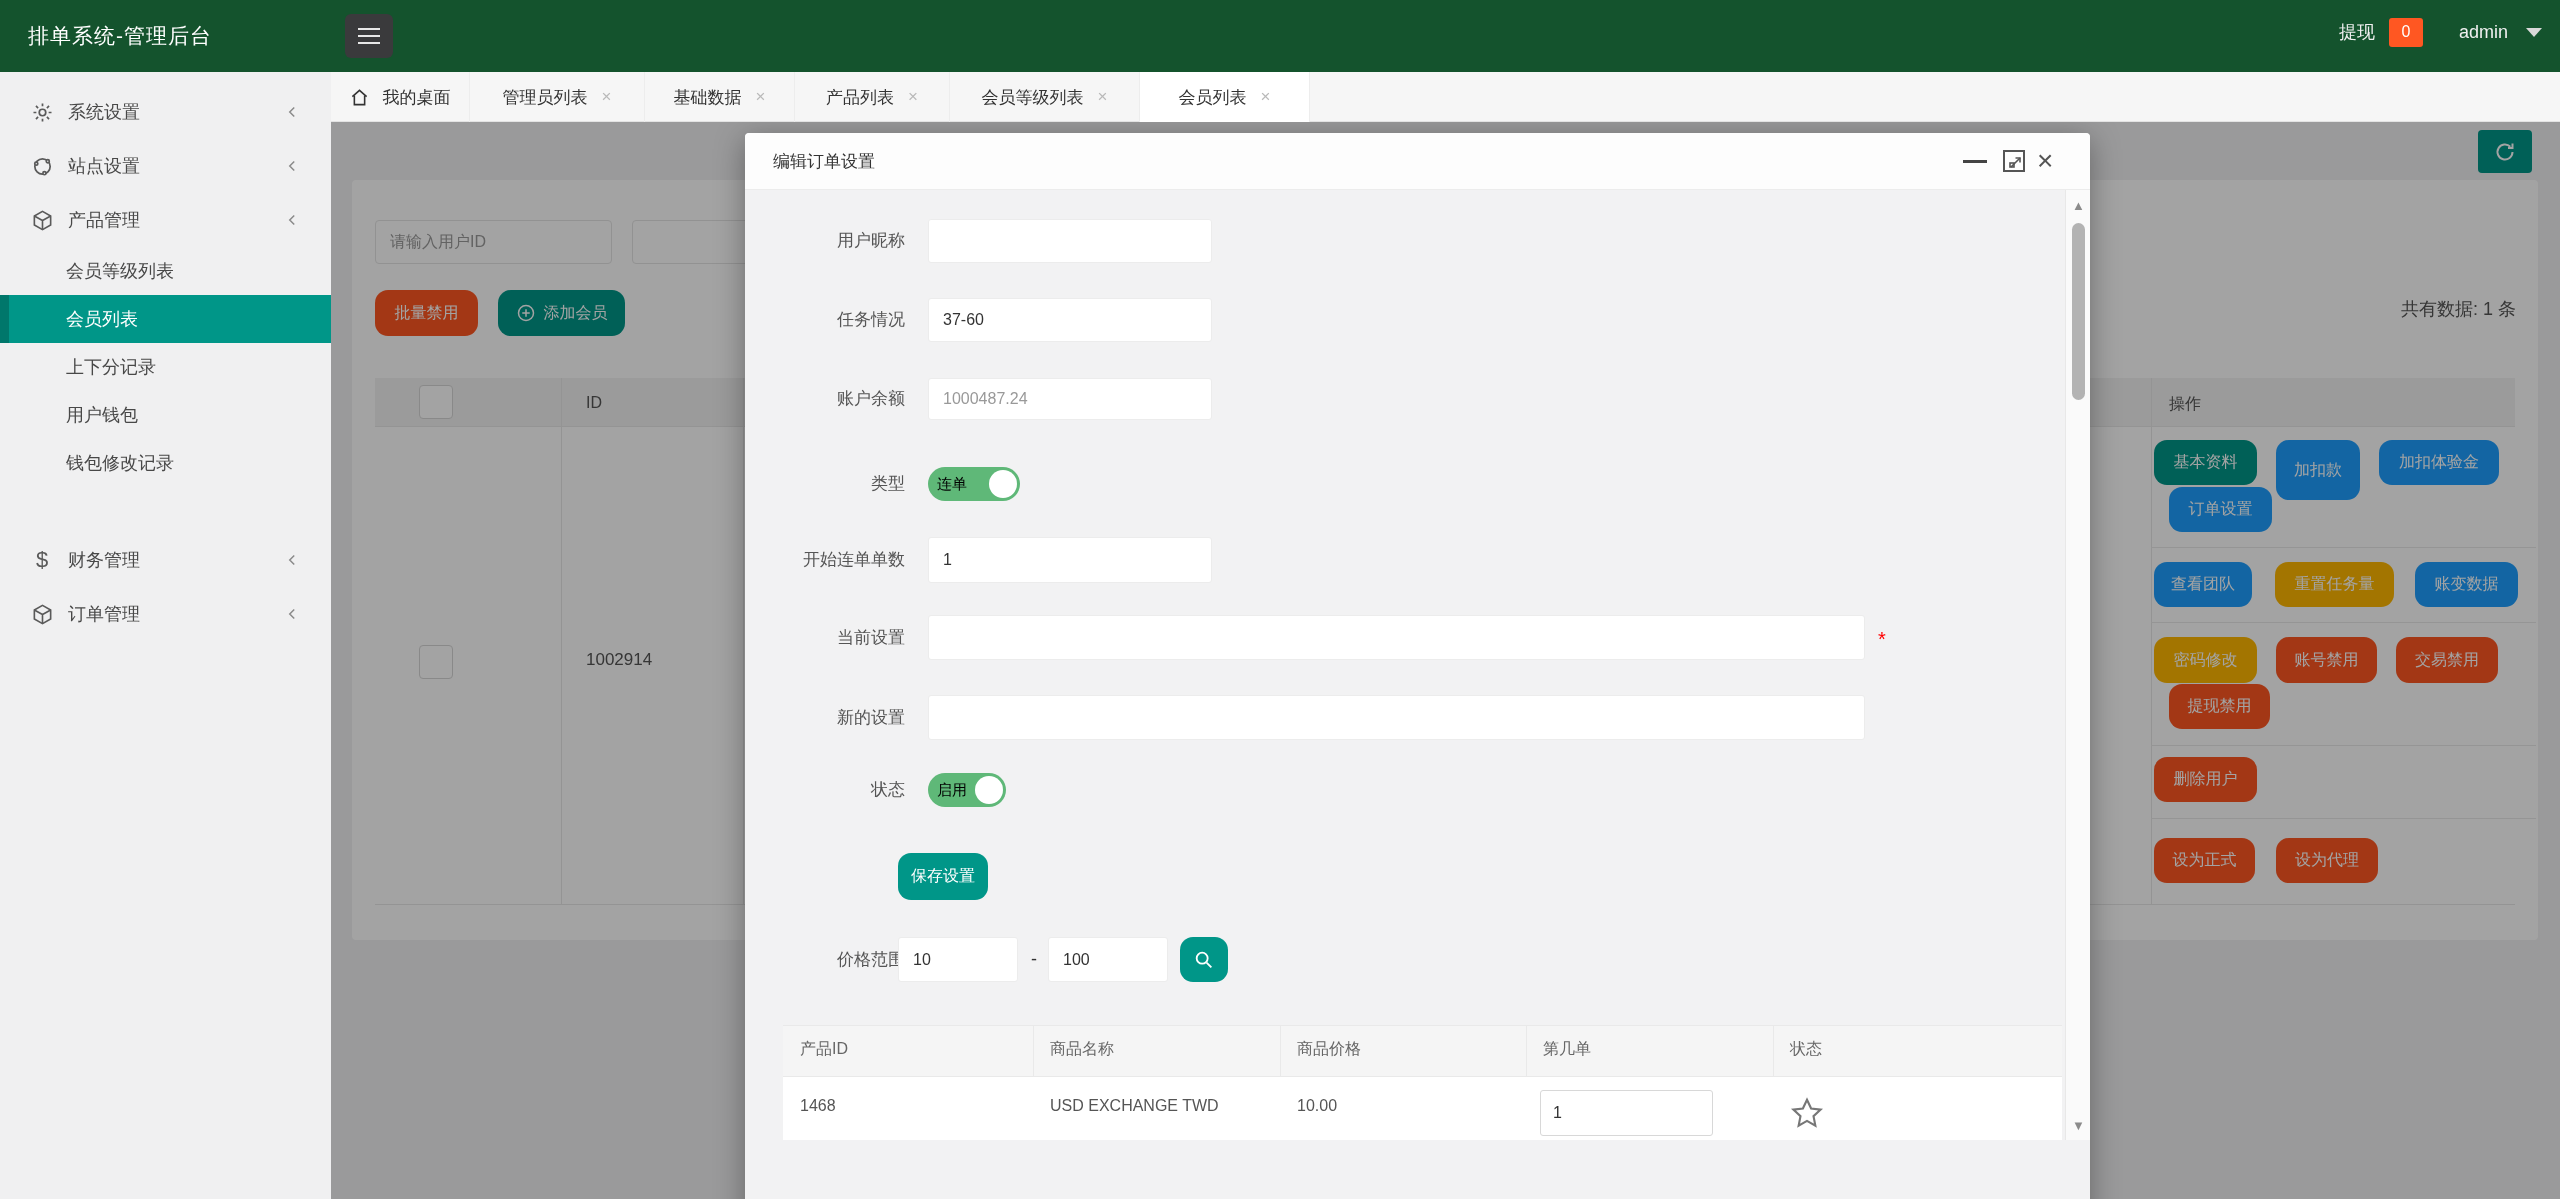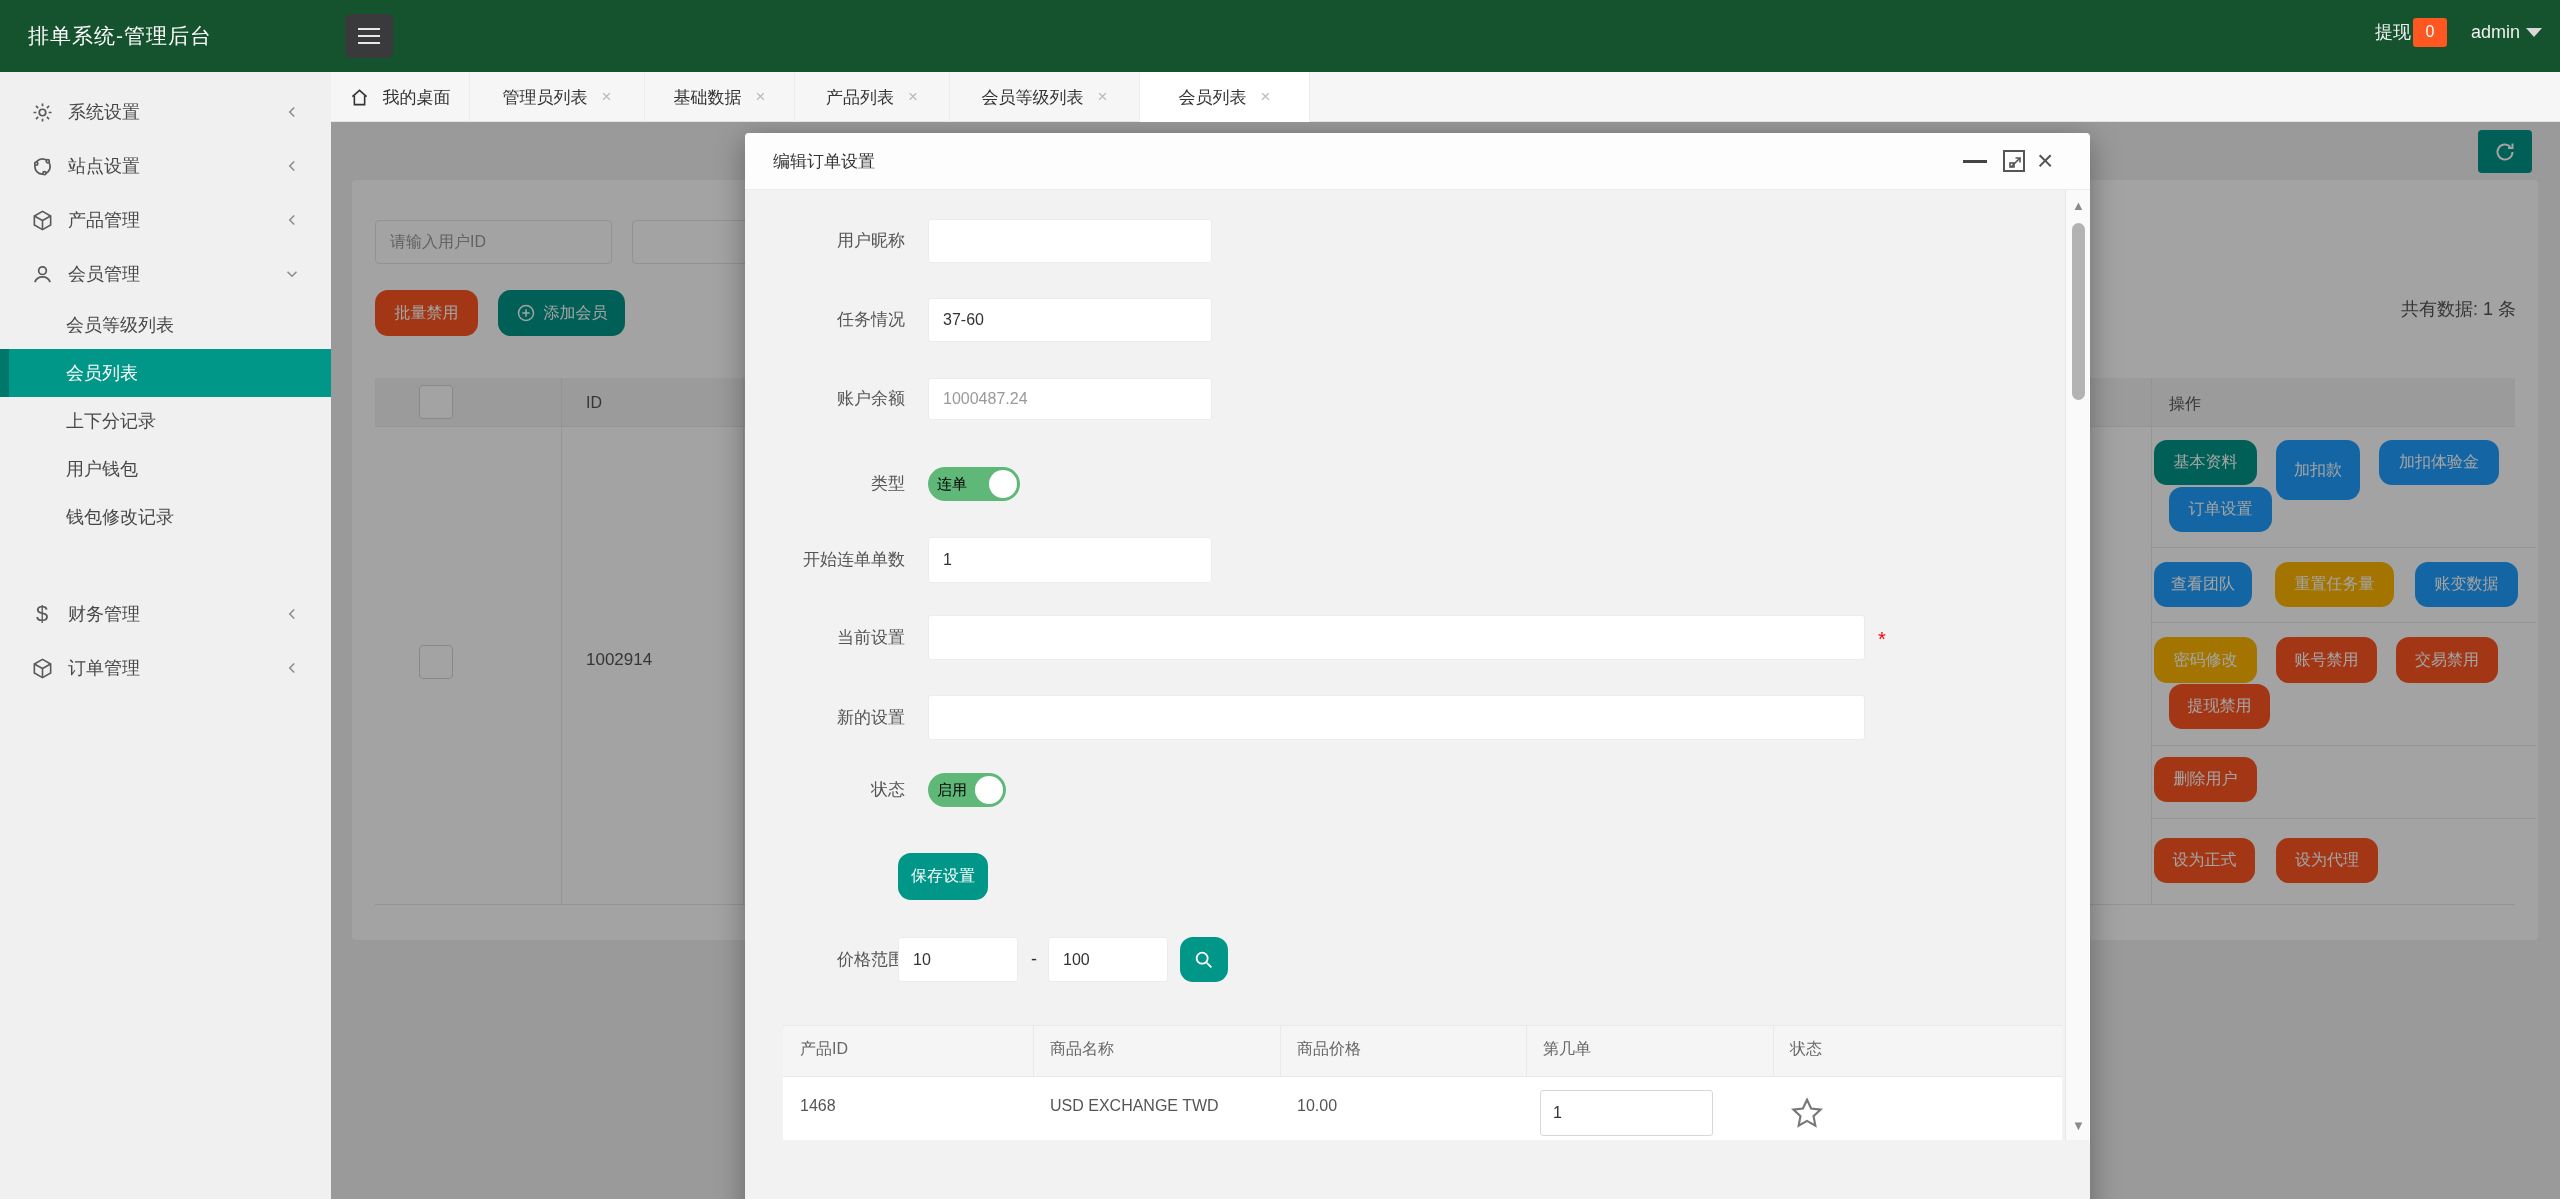--- a/index.html
+++ b/index.html
@@ -13,7 +13,7 @@
   .hamburger { position:absolute; left:345px; top:14px; width:48px; height:44px; background:#3a3a3c; border-radius:6px;
                display:flex; flex-direction:column; justify-content:center; align-items:center; gap:5px; cursor:pointer; }
   .hamburger i { display:block; width:22px; height:2px; background:#e8e8e8; }
-  .hdr-right { position:absolute; right:18px; top:0; height:64px; display:flex; align-items:center; gap:2px; }
+  .hdr-right { position:absolute; right:18px; top:0; height:64px; display:flex; align-items:center; gap:14px; }
   .withdraw-label { color:#f0f0f0; font-size:18px; }
   .badge { min-width:34px; height:29px; background:#ff5722; color:#fff; font-size:16px; border-radius:3px;
            display:inline-flex; align-items:center; justify-content:center; padding:0 8px; }

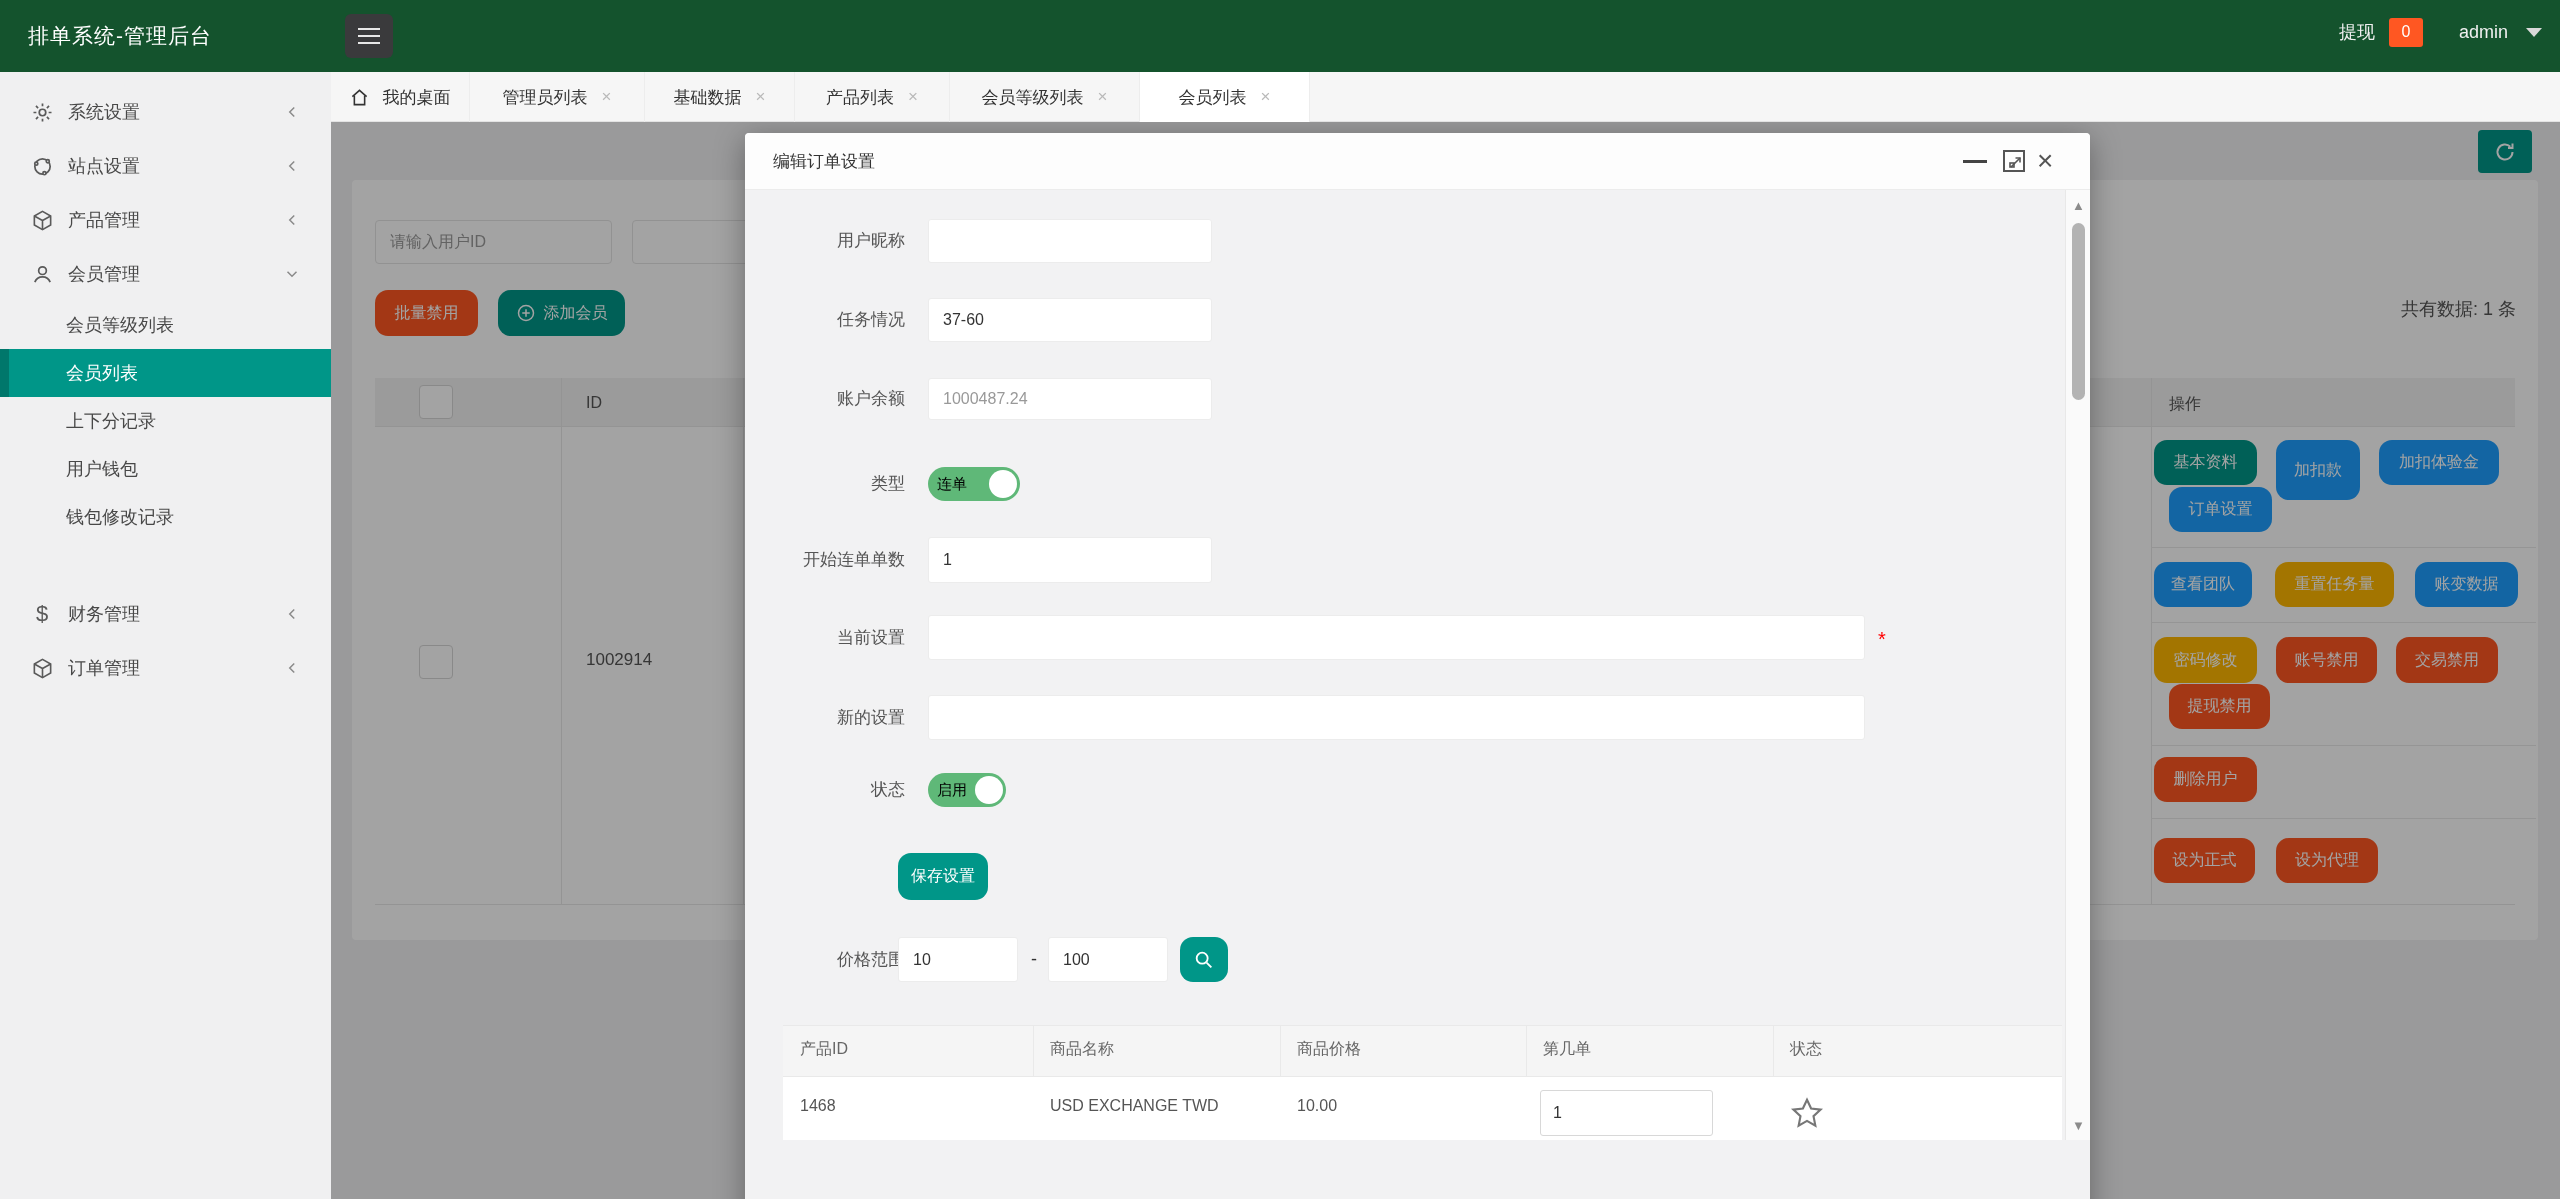--- a/index.html
+++ b/index.html
@@ -182,18 +182,6 @@
           <polyline points="15 6 9 12 15 18"></polyline>
         </svg>
     </div>
-    <div class="side-item">
-      <span class="icn">
-        <svg width="23" height="23" viewBox="0 0 24 24" fill="none" stroke="#5a5a5a" stroke-width="1.8">
-            <circle cx="12" cy="8" r="4"></circle>
-            <path d="M4 20c1.5-4 4.5-5.5 8-5.5S18.5 16 20 20"></path>
-          </svg>
-      </span>
-      <span class="lbl">会员管理</span>
-      <svg class="chev" viewBox="0 0 24 24" fill="none" stroke="#8a8a8a" stroke-width="2">
-          <polyline points="6 9 12 15 18 9"></polyline>
-        </svg>
-    </div>
     <div class="sub-item">
       <span class="lbl">会员等级列表</span>
     </div>

